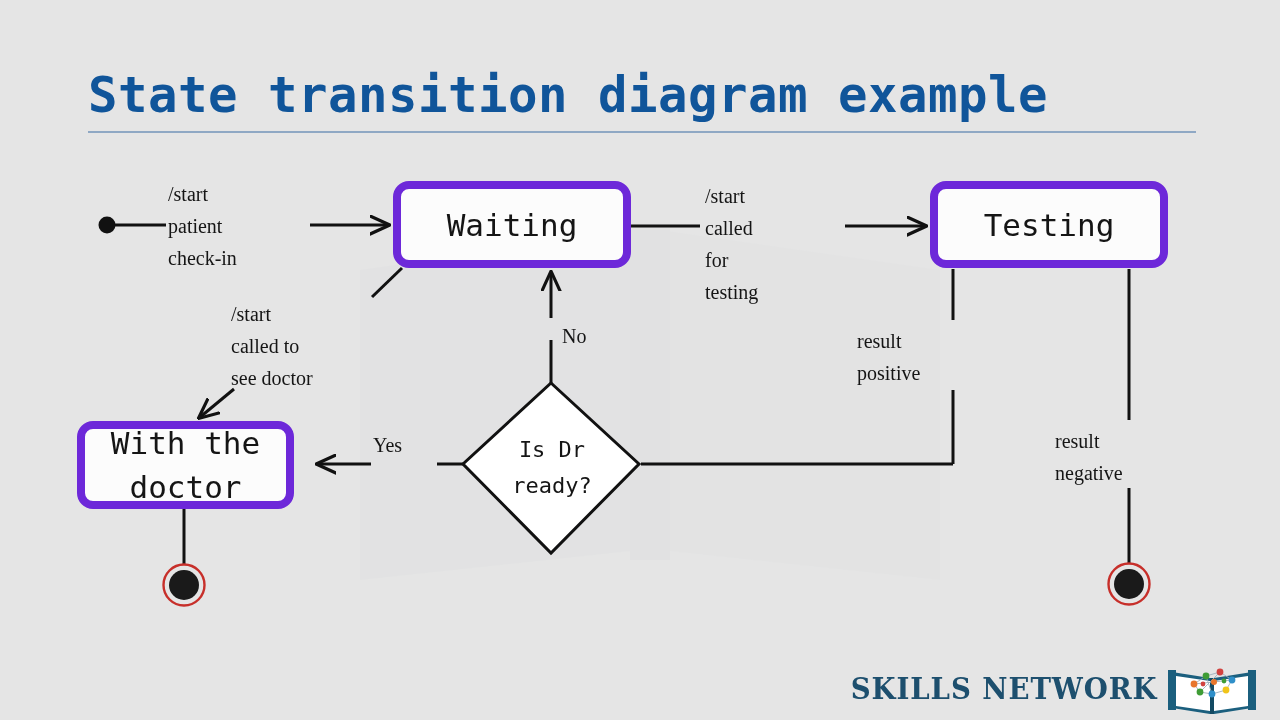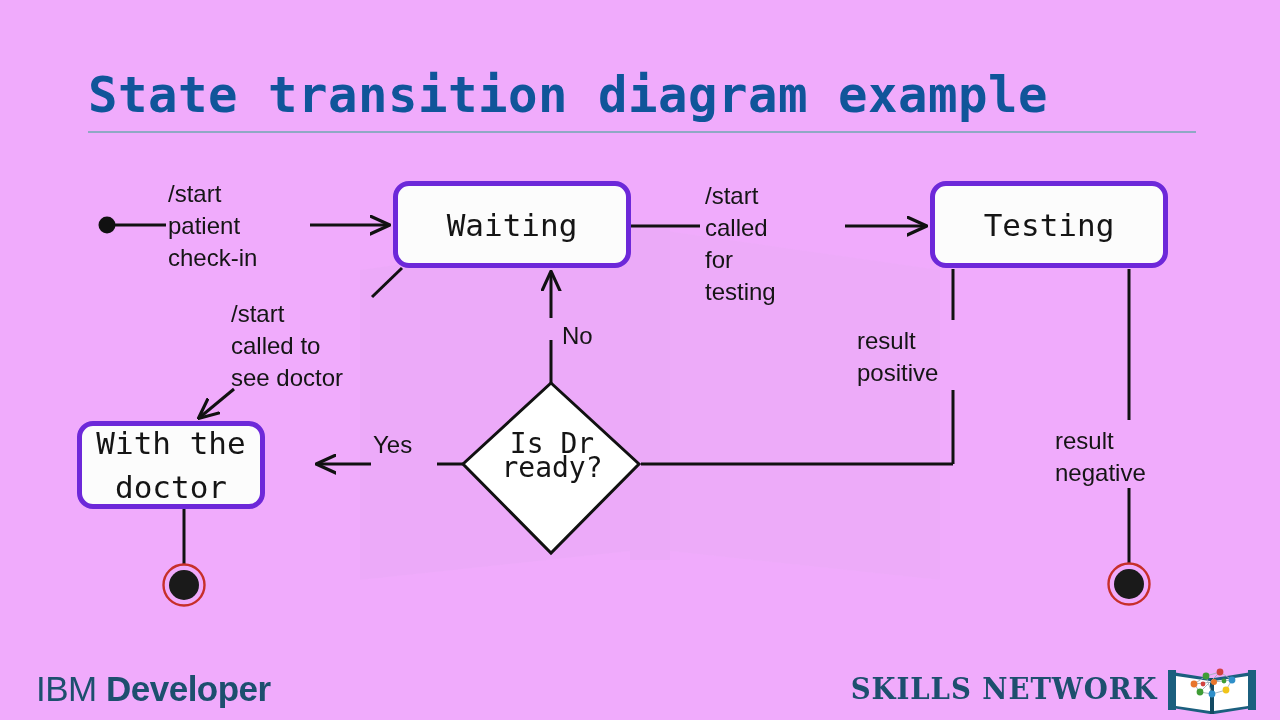--- a/index.html
+++ b/index.html
@@ -14,7 +14,7 @@
     position: relative;
     width: 1280px;
     height: 720px;
-    background: #f0abfc;
+    background: #e5e5e5;
     overflow: hidden;
   }
 

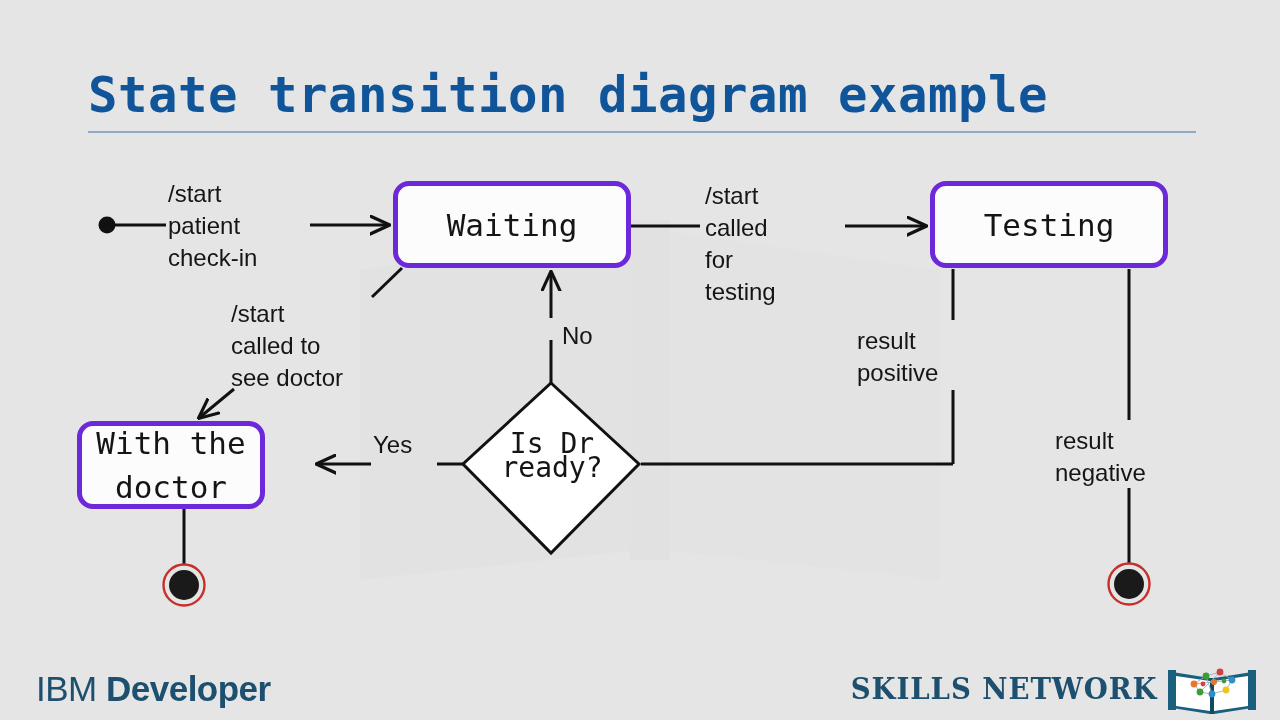--- a/index.html
+++ b/index.html
@@ -98,8 +98,8 @@
   
   .edge-label {
     position: absolute;
-    font-family: Liberation Sans, sans-serif;
-    font-size: 24px;
+    font-family: Liberation Serif, serif;
+    font-size: 20px;
     line-height: 32px;
     color: #151515;
     white-space: pre;

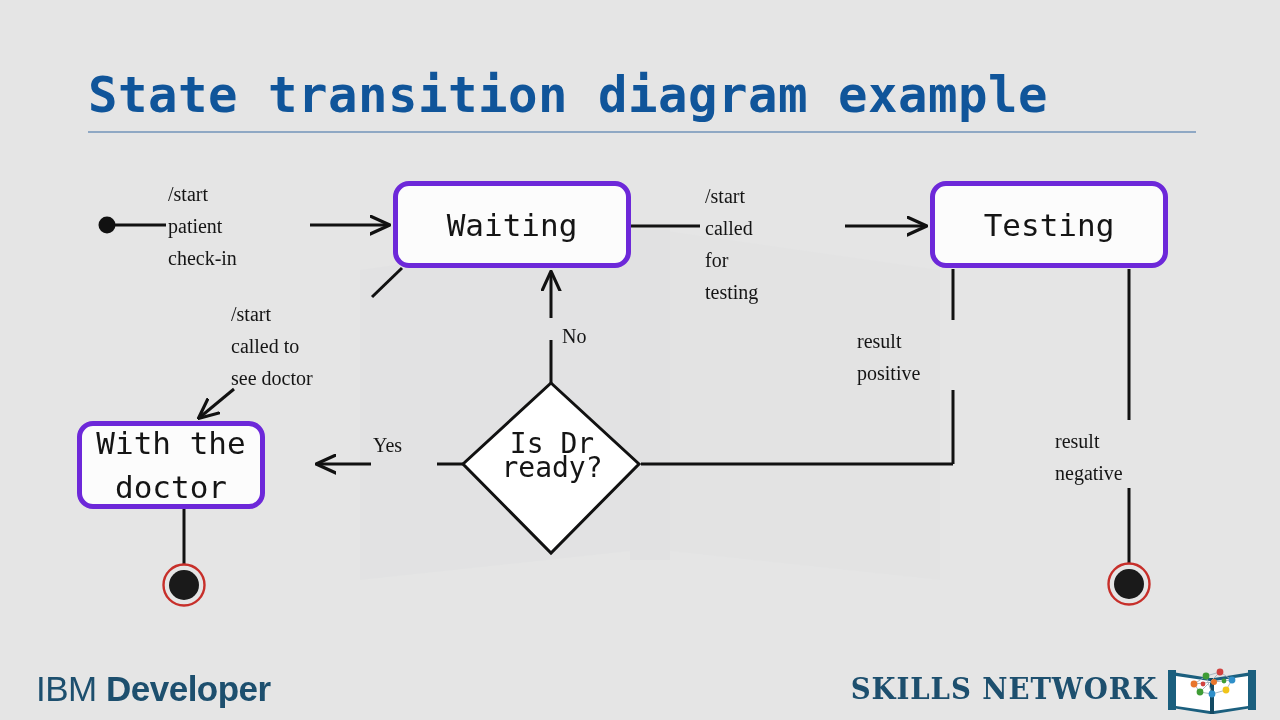--- a/index.html
+++ b/index.html
@@ -67,7 +67,7 @@
   .node-box {
     position: absolute;
     box-sizing: border-box;
-    border: 5px solid #6d28d9;
+    border: 8px solid #6d28d9;
     border-radius: 16px;
     background: #fcfcfc;
     display: flex;

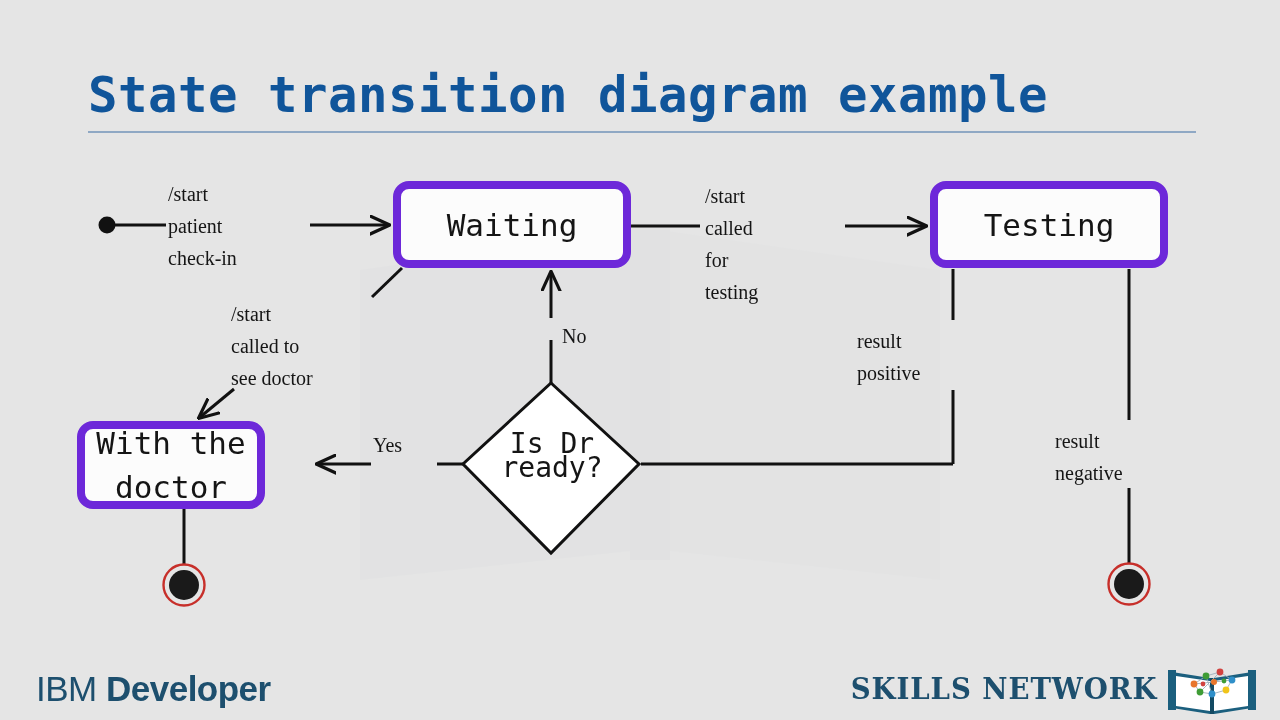--- a/index.html
+++ b/index.html
@@ -81,7 +81,7 @@
   }
   #node-waiting { left: 393px; top: 181px; width: 238px; height: 87px; }
   #node-testing { left: 930px; top: 181px; width: 238px; height: 87px; }
-  #node-with-doctor { left: 77px; top: 421px; width: 188px; height: 88px; }
+  #node-with-doctor { left: 77px; top: 421px; width: 217px; height: 88px; }
 
   .decision-label {
     position: absolute;

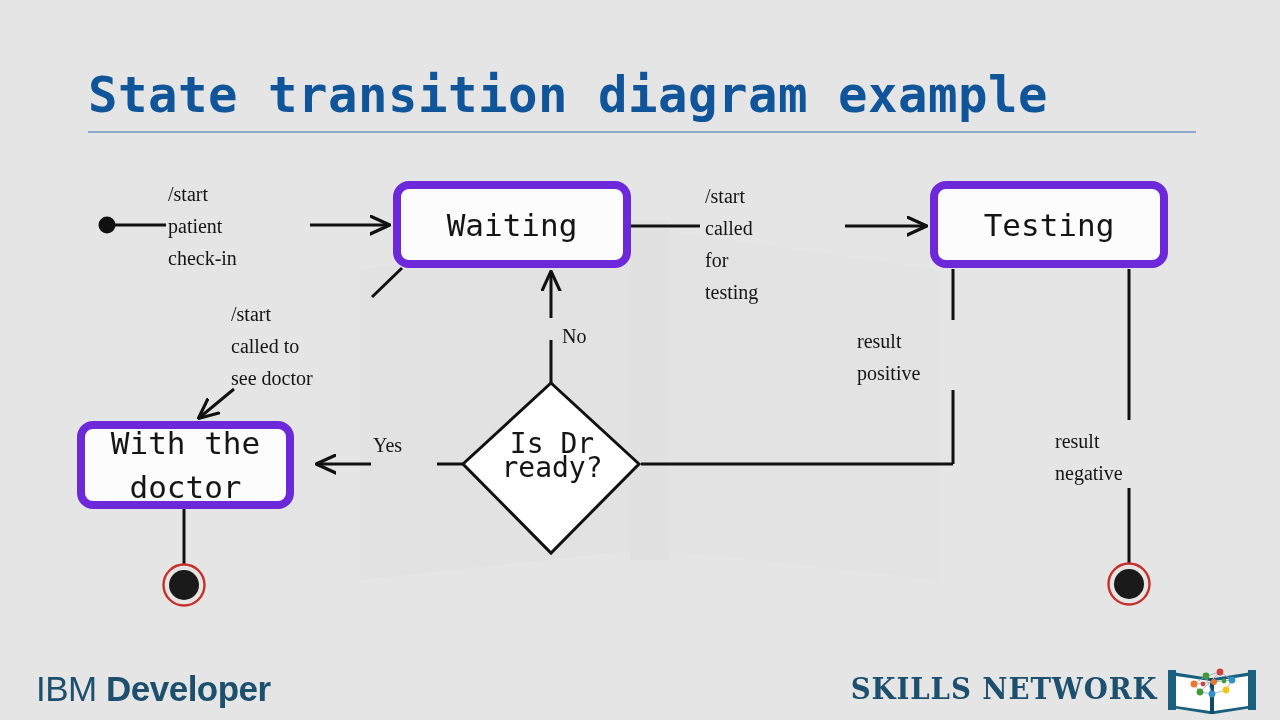--- a/index.html
+++ b/index.html
@@ -90,8 +90,8 @@
     width: 164px;
     text-align: center;
     font-family: "DejaVu Sans Mono", monospace;
-    font-size: 28px;
-    line-height: 24px;
+    font-size: 22px;
+    line-height: 36px;
     color: #151515;
   }
 

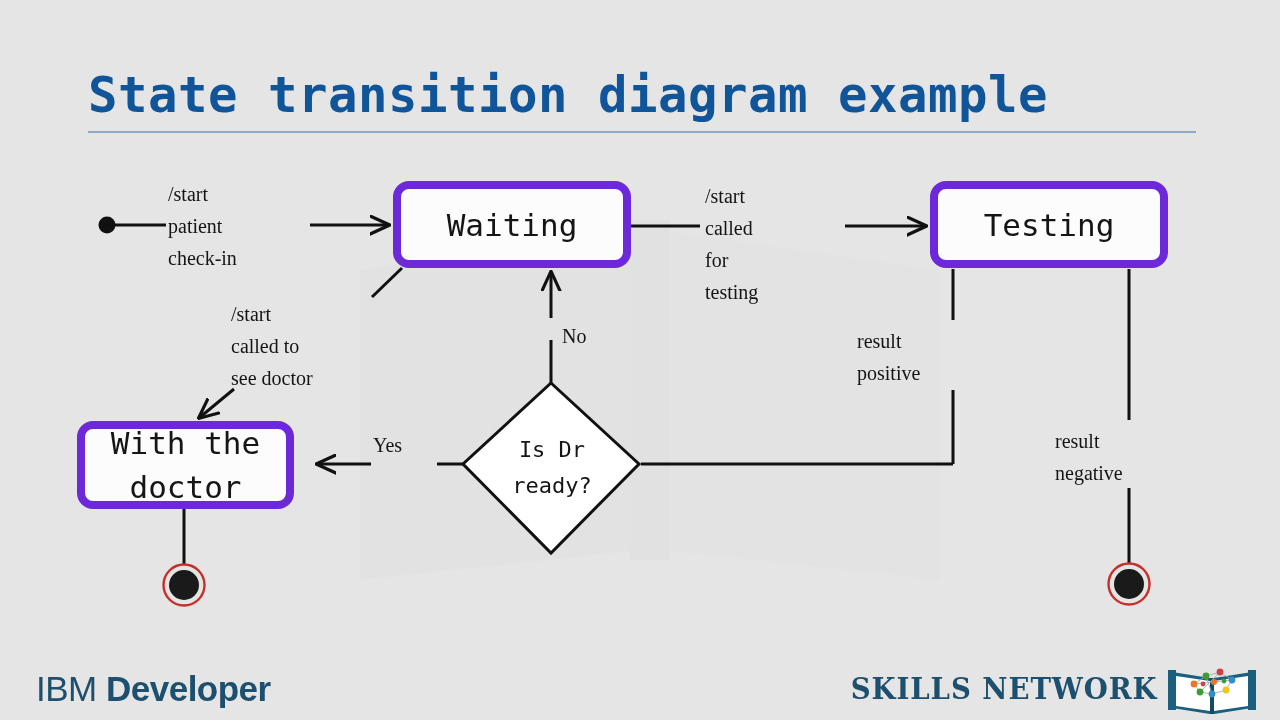--- a/index.html
+++ b/index.html
@@ -248,9 +248,6 @@
   <div class="edge-label" id="lbl-no">No</div>
   <div class="edge-label" id="lbl-yes">Yes</div>
 
-  <div id="ibm-developer">
-    <span class="ibm-word">IBM</span><span>&nbsp;</span><span class="dev-word">Developer</span>
-  </div>
 
   <div id="skills-network">SKILLS NETWORK</div>
 

